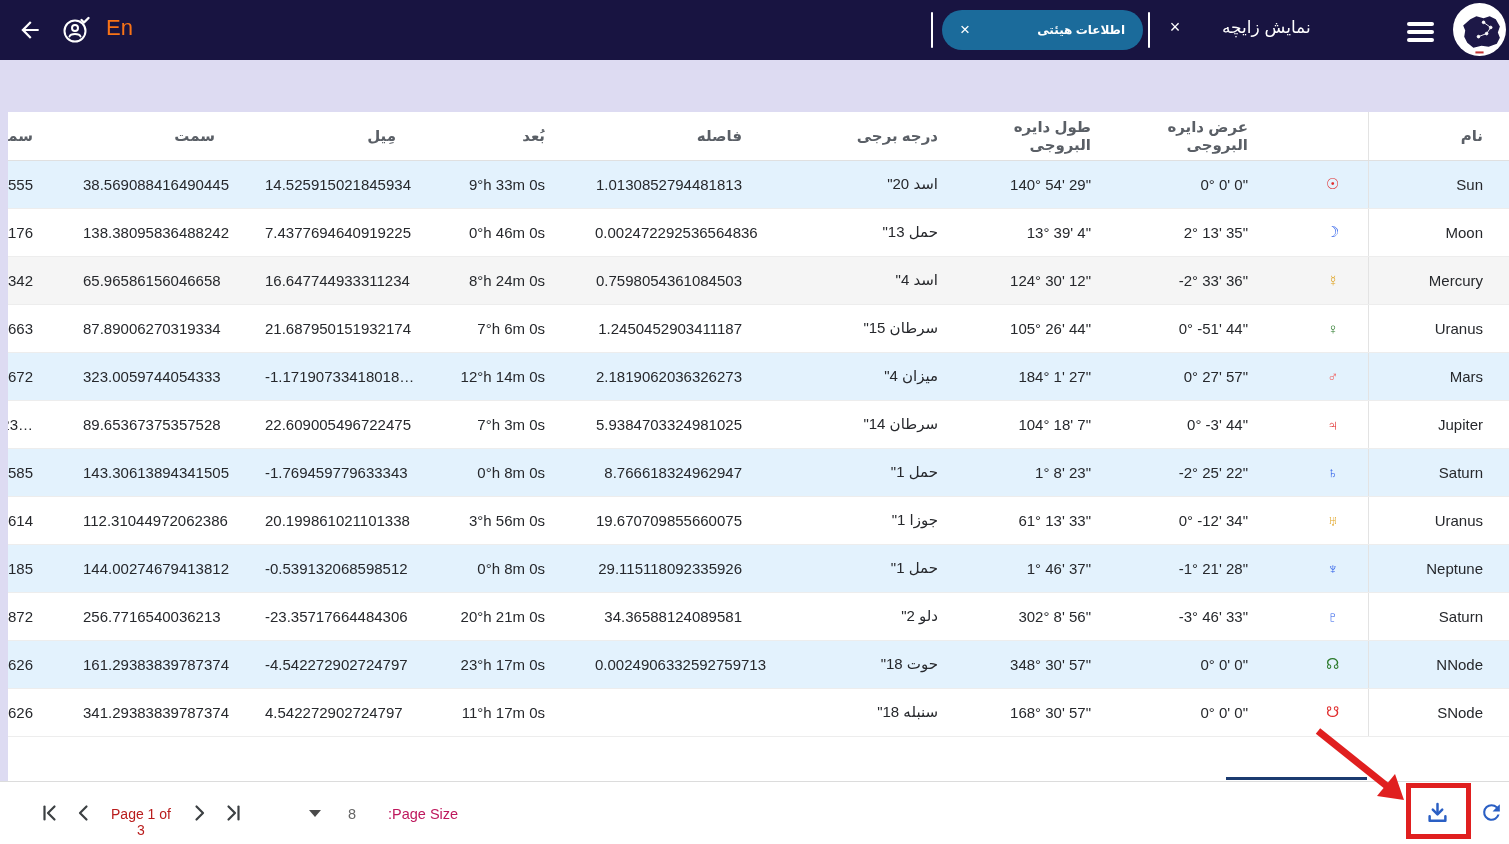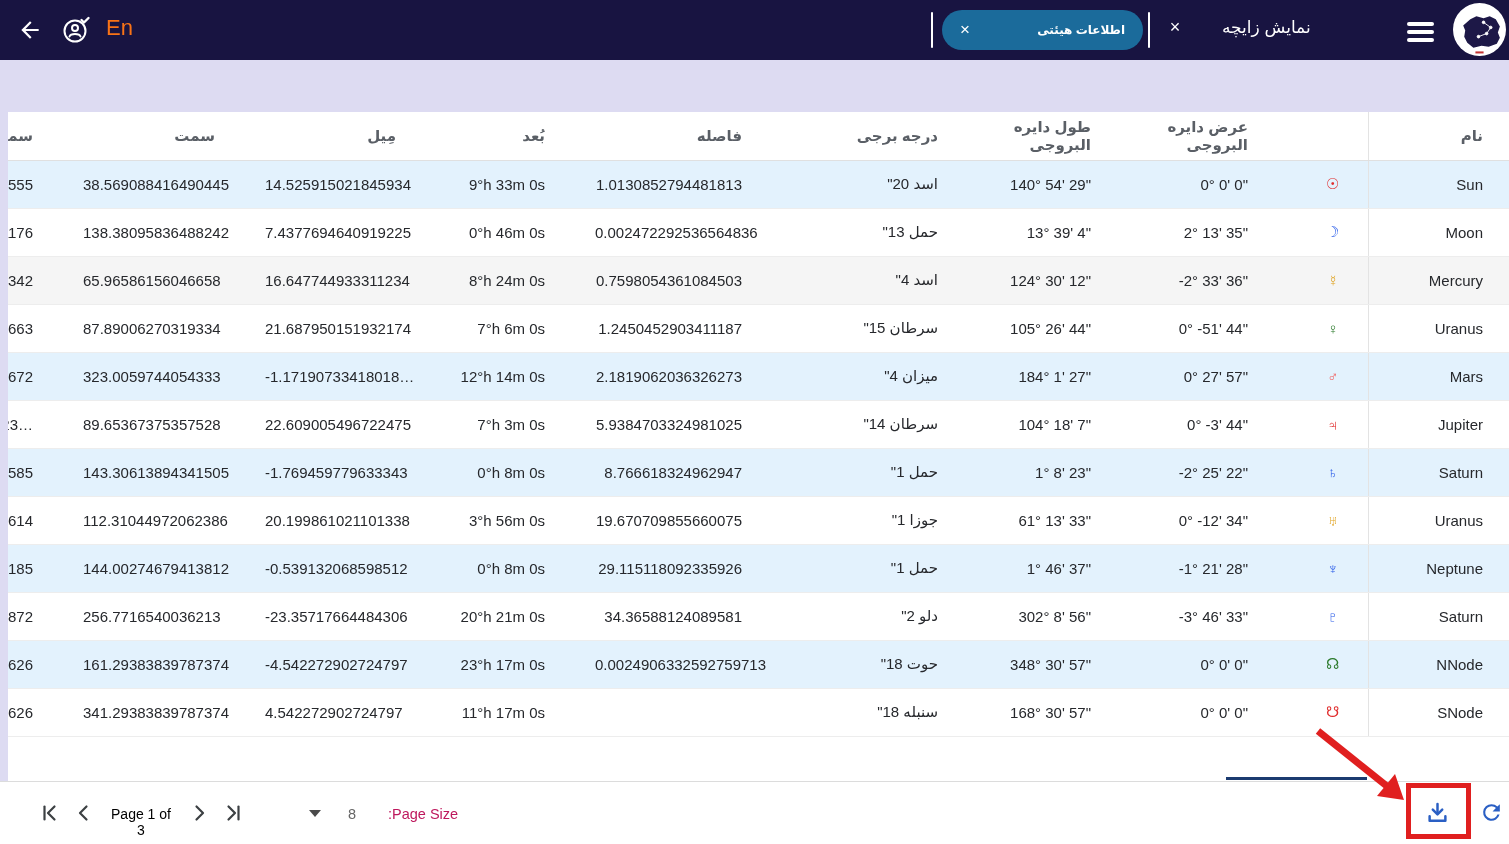--- a/index.html
+++ b/index.html
@@ -48,7 +48,7 @@
   .pg-btn svg { stroke:#3c4043; stroke-width:2.2; fill:none; stroke-linecap:round; stroke-linejoin:round; }
   .b-first { left:38px; } .b-prev { left:72px; } .b-next { left:187px; } .b-last { left:221px; }
   .pg-status { position:absolute; left:106px; top:806px; width:70px; text-align:center;
-    font-size:14px; color:#000000; z-index:6; }
+    font-size:14px; color:#b91c1c; z-index:6; }
   .caret { position:absolute; left:309px; top:810px; width:0; height:0; border-left:6px solid transparent;
     border-right:6px solid transparent; border-top:7px solid #4a4a4a; cursor:pointer; z-index:6; }
   .ps-value { position:absolute; left:348px; top:806px; font-size:14.5px; color:#666; z-index:6; }

